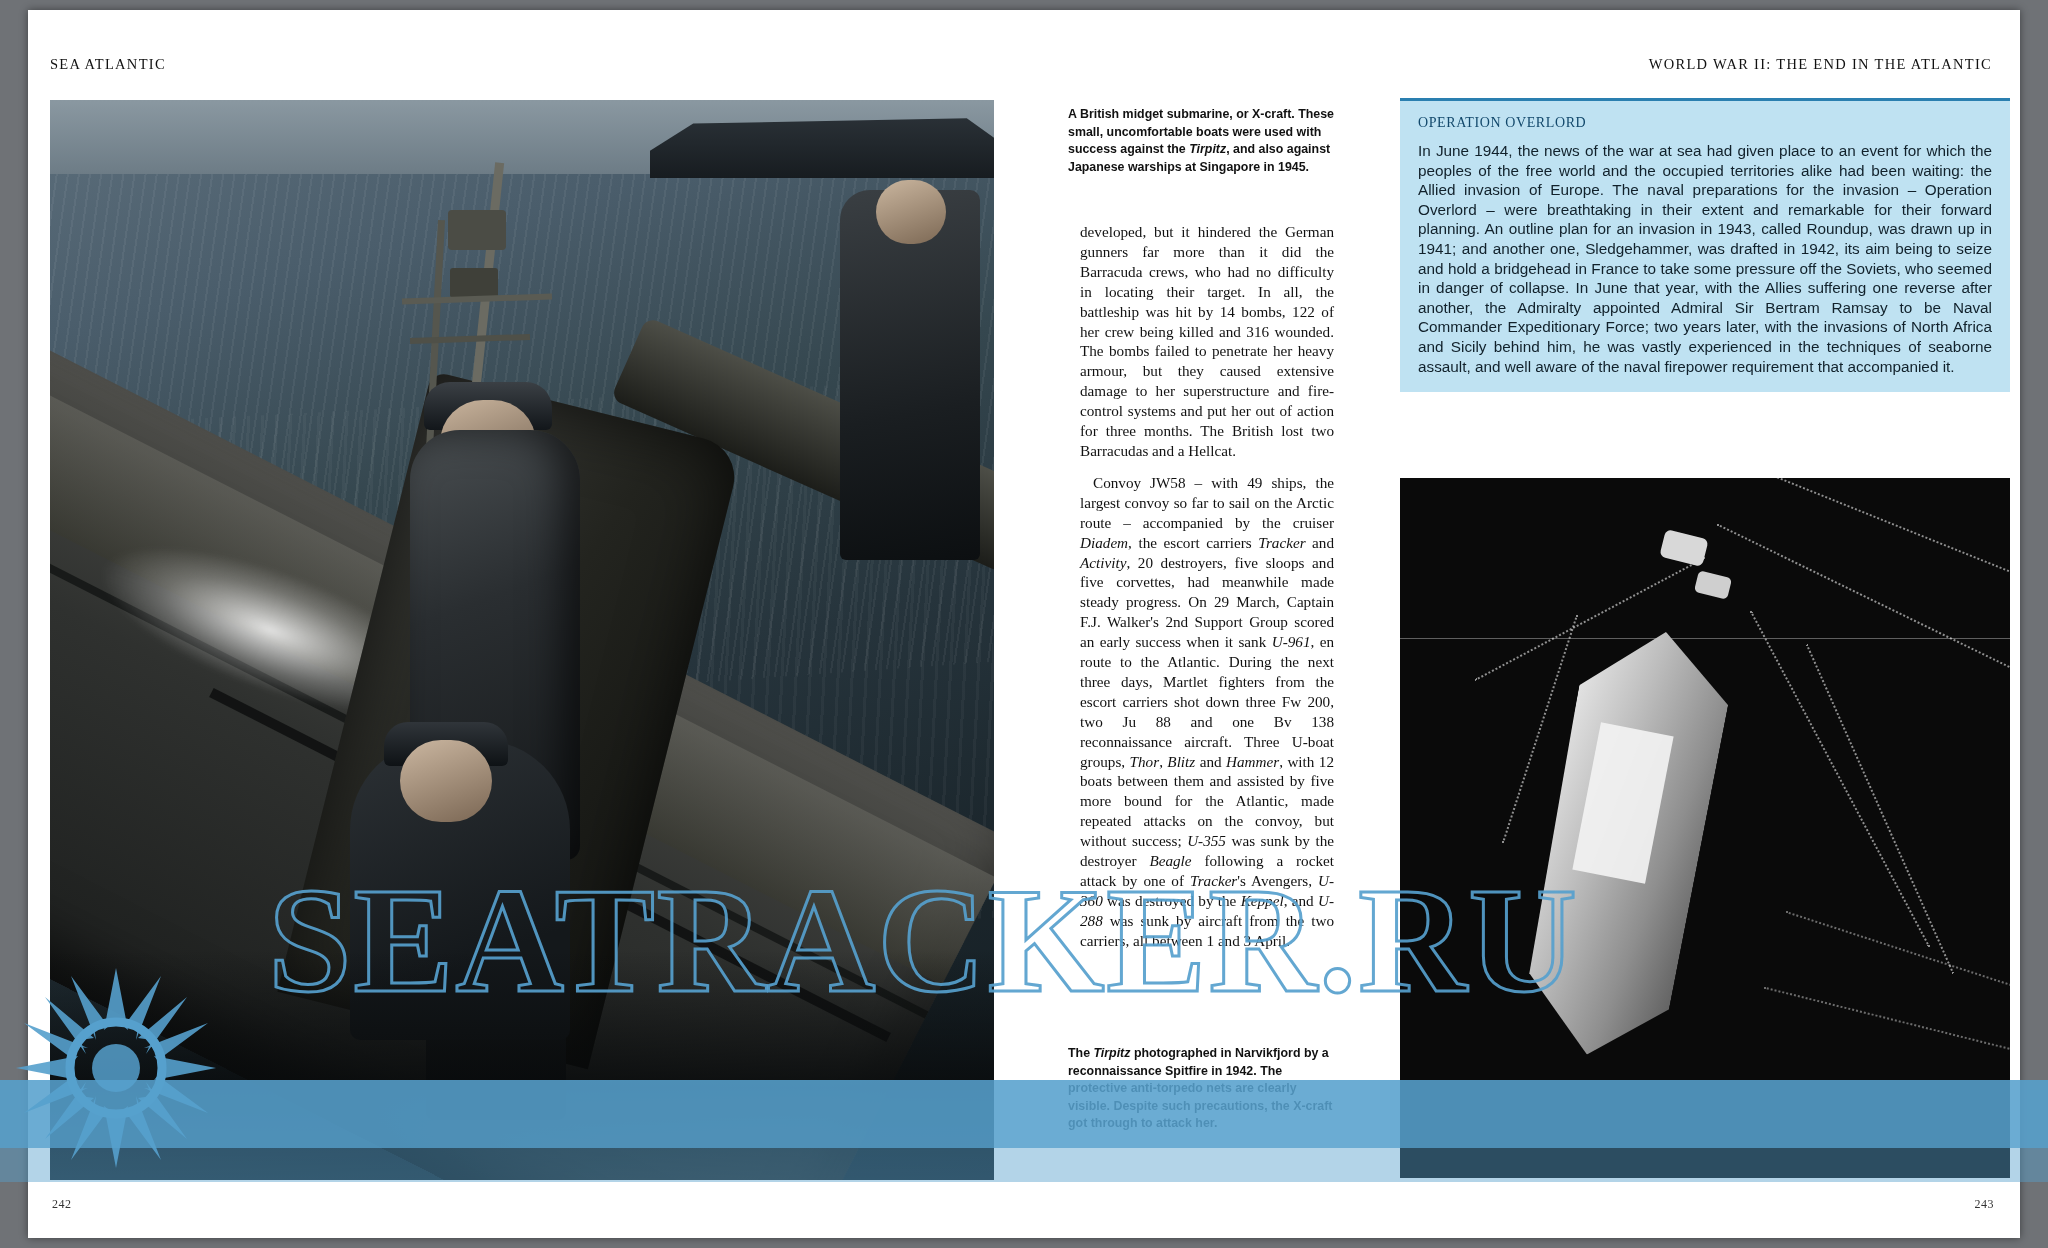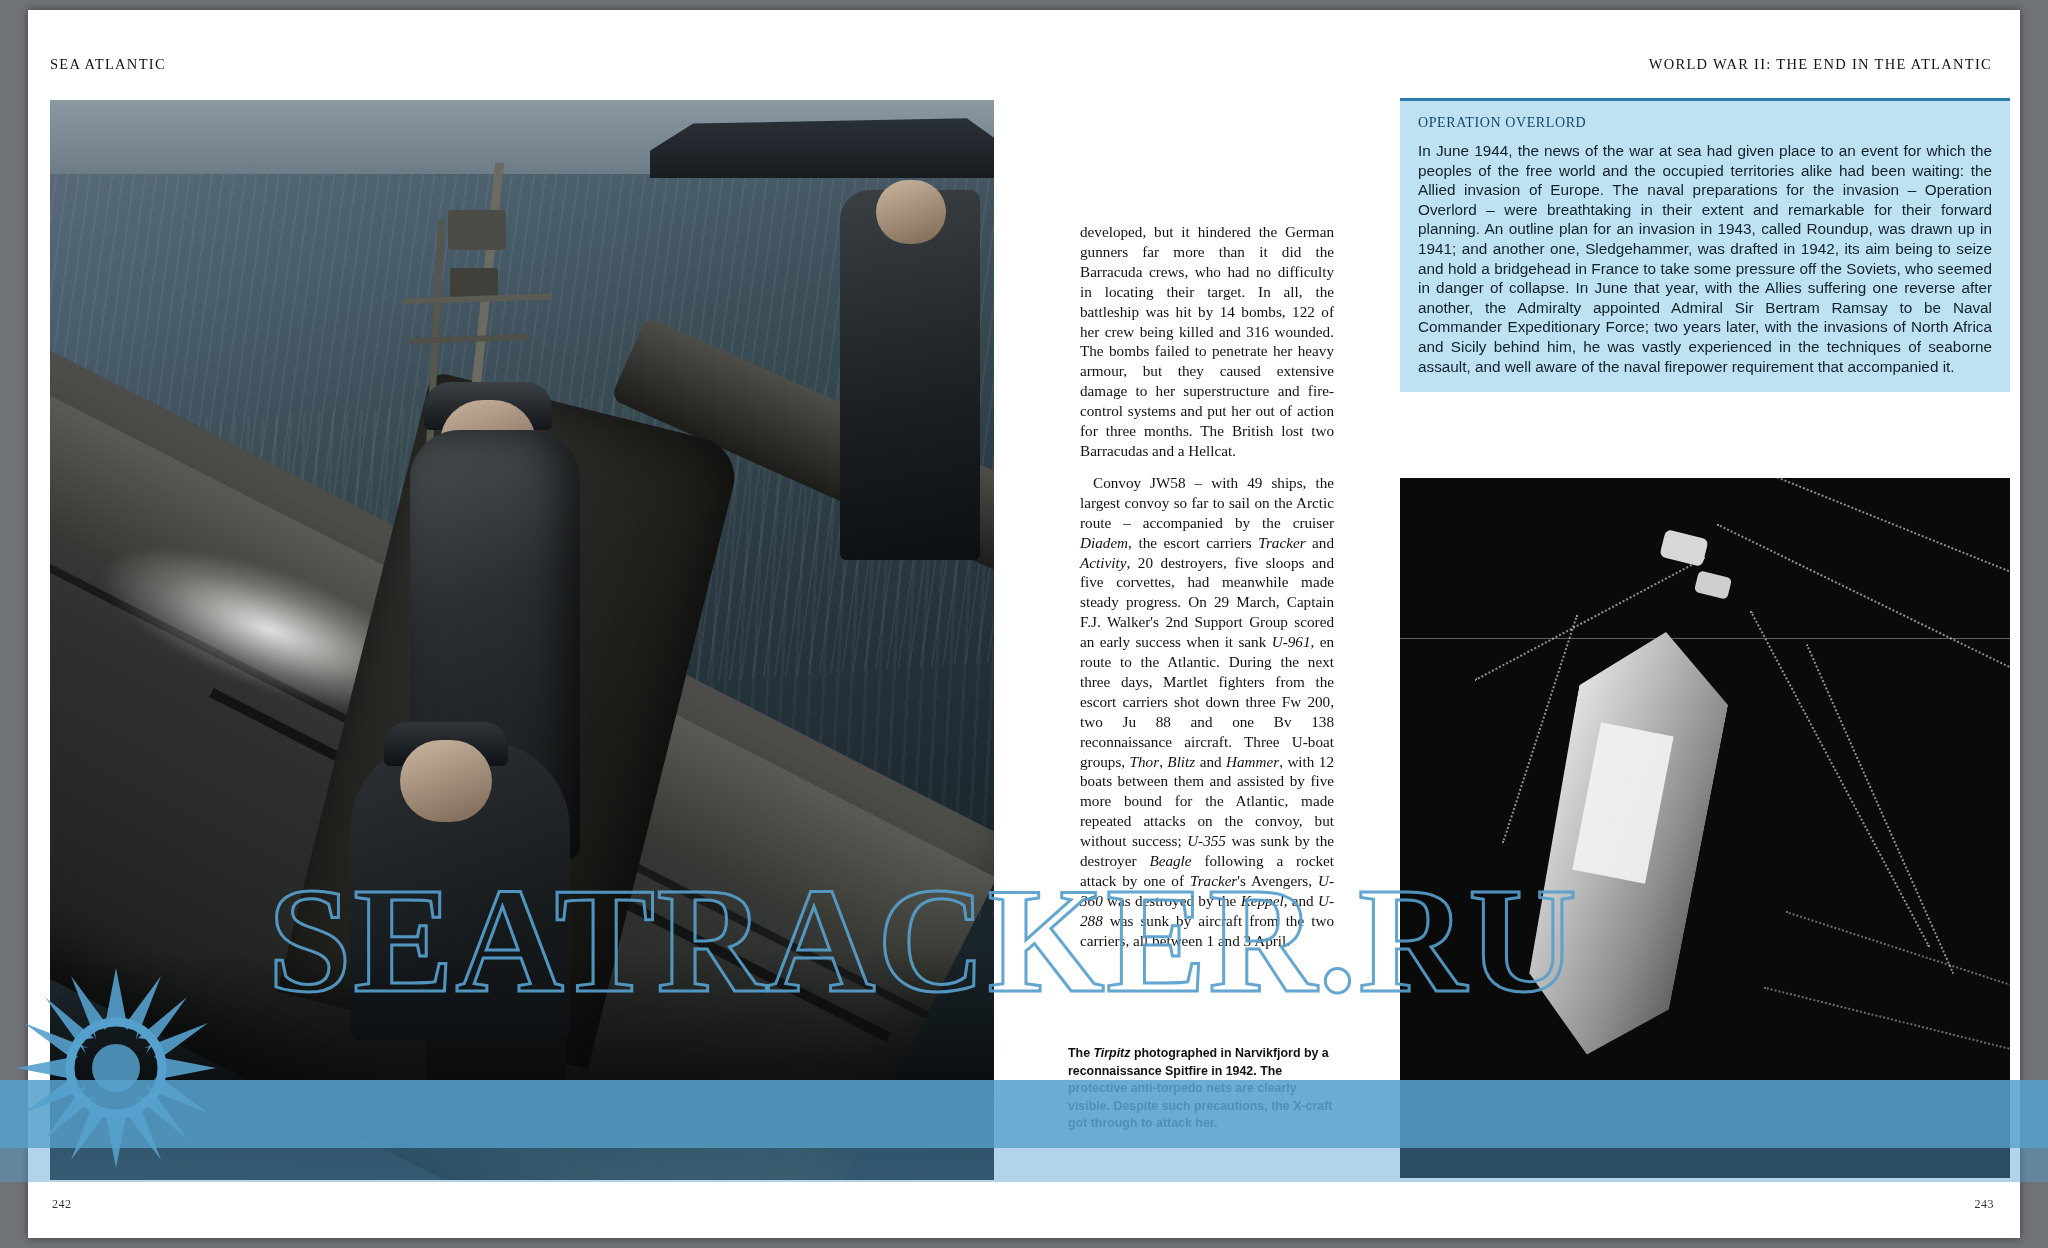--- a/index.html
+++ b/index.html
@@ -289,6 +289,9 @@
 
   <div class="folio left">242</div>
 
+  <div id="caption-top" class="caption">
+    <span>A British midget submarine, or X-craft. These small, uncomfortable boats were used with success against the <em>Tirpitz</em>, and also against Japanese warships at Singapore in 1945.</span>
+  </div>
 
   <div id="bodycol">
     <p>developed, but it hindered the German gunners far more than it did the Barracuda crews, who had no difficulty in locating their target. In all, the battleship was hit by 14 bombs, 122 of her crew being killed and 316 wounded. The bombs failed to penetrate her heavy armour, but they caused extensive damage to her superstructure and fire-control systems and put her out of action for three months. The British lost two Barracudas and a Hellcat.</p>

